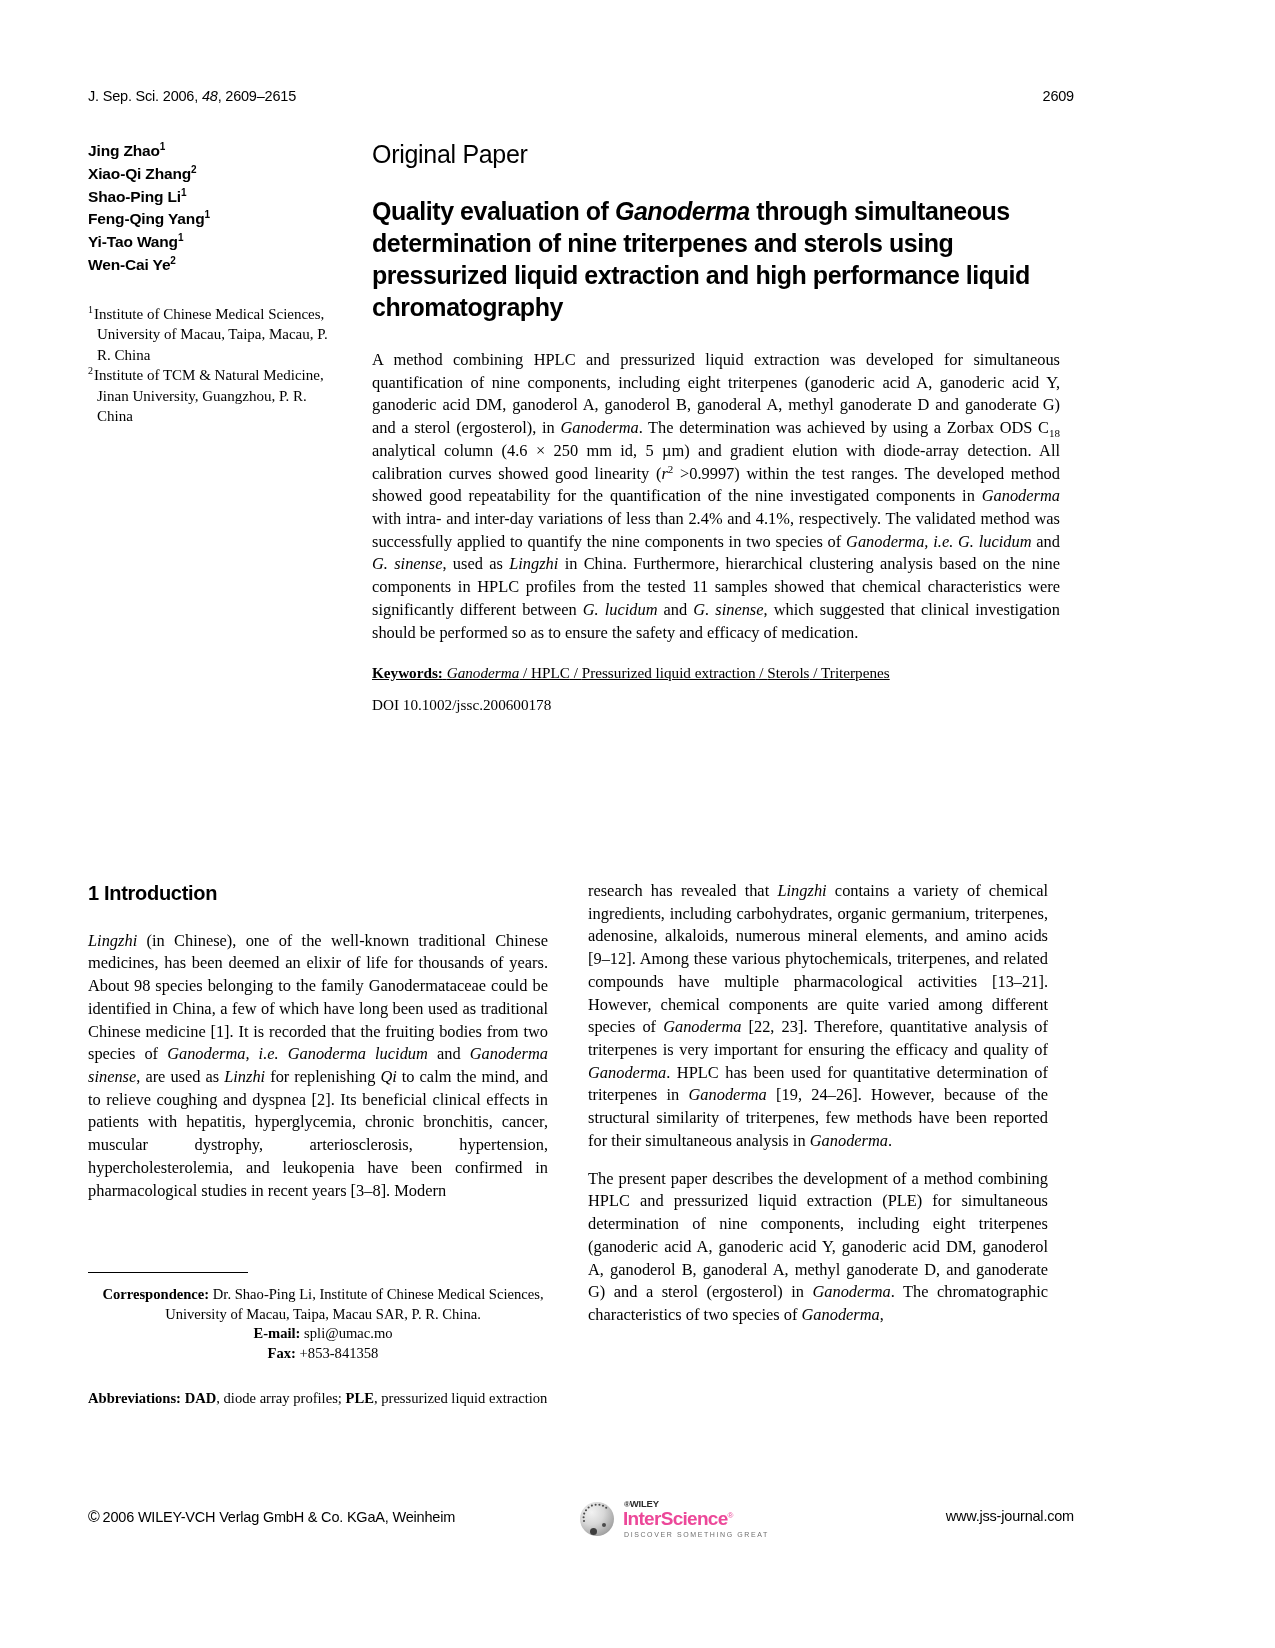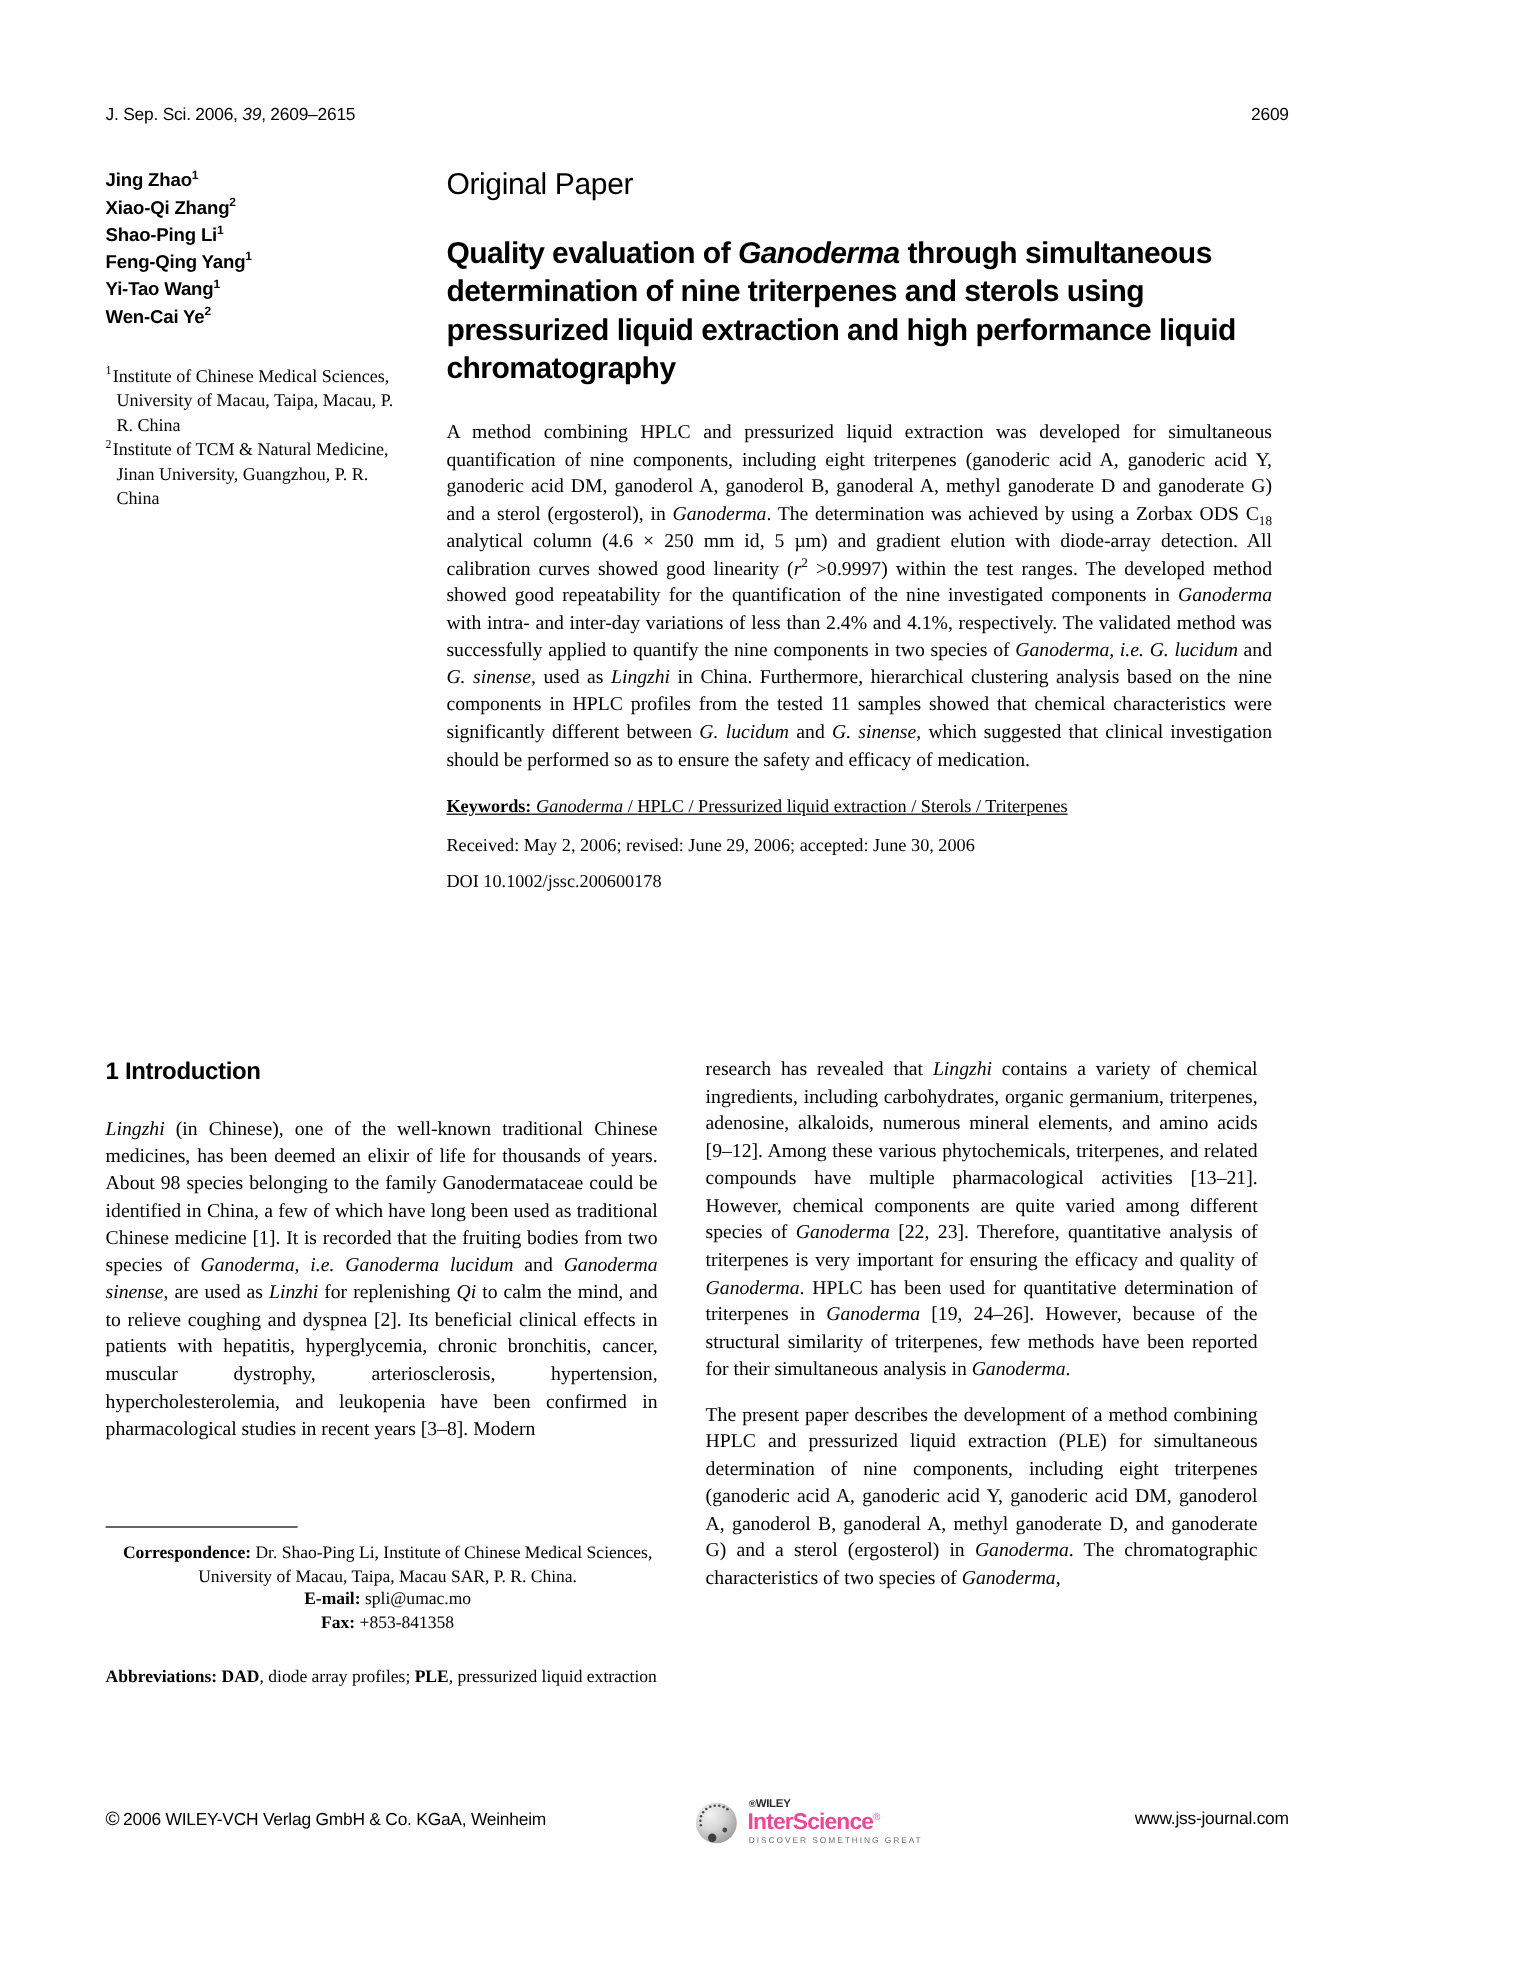--- a/index.html
+++ b/index.html
@@ -289,7 +289,7 @@
 <div class="page">
 
   <div class="runhead">
-    <div class="journal"><span>J. Sep. Sci. 2006, </span><i>39</i><span>, 2609–2615</span></div>
+    <div class="journal"><span>J. Sep. Sci. 2006, </span><i>48</i><span>, 2609–2615</span></div>
     <div class="pageno">2609</div>
   </div>
 

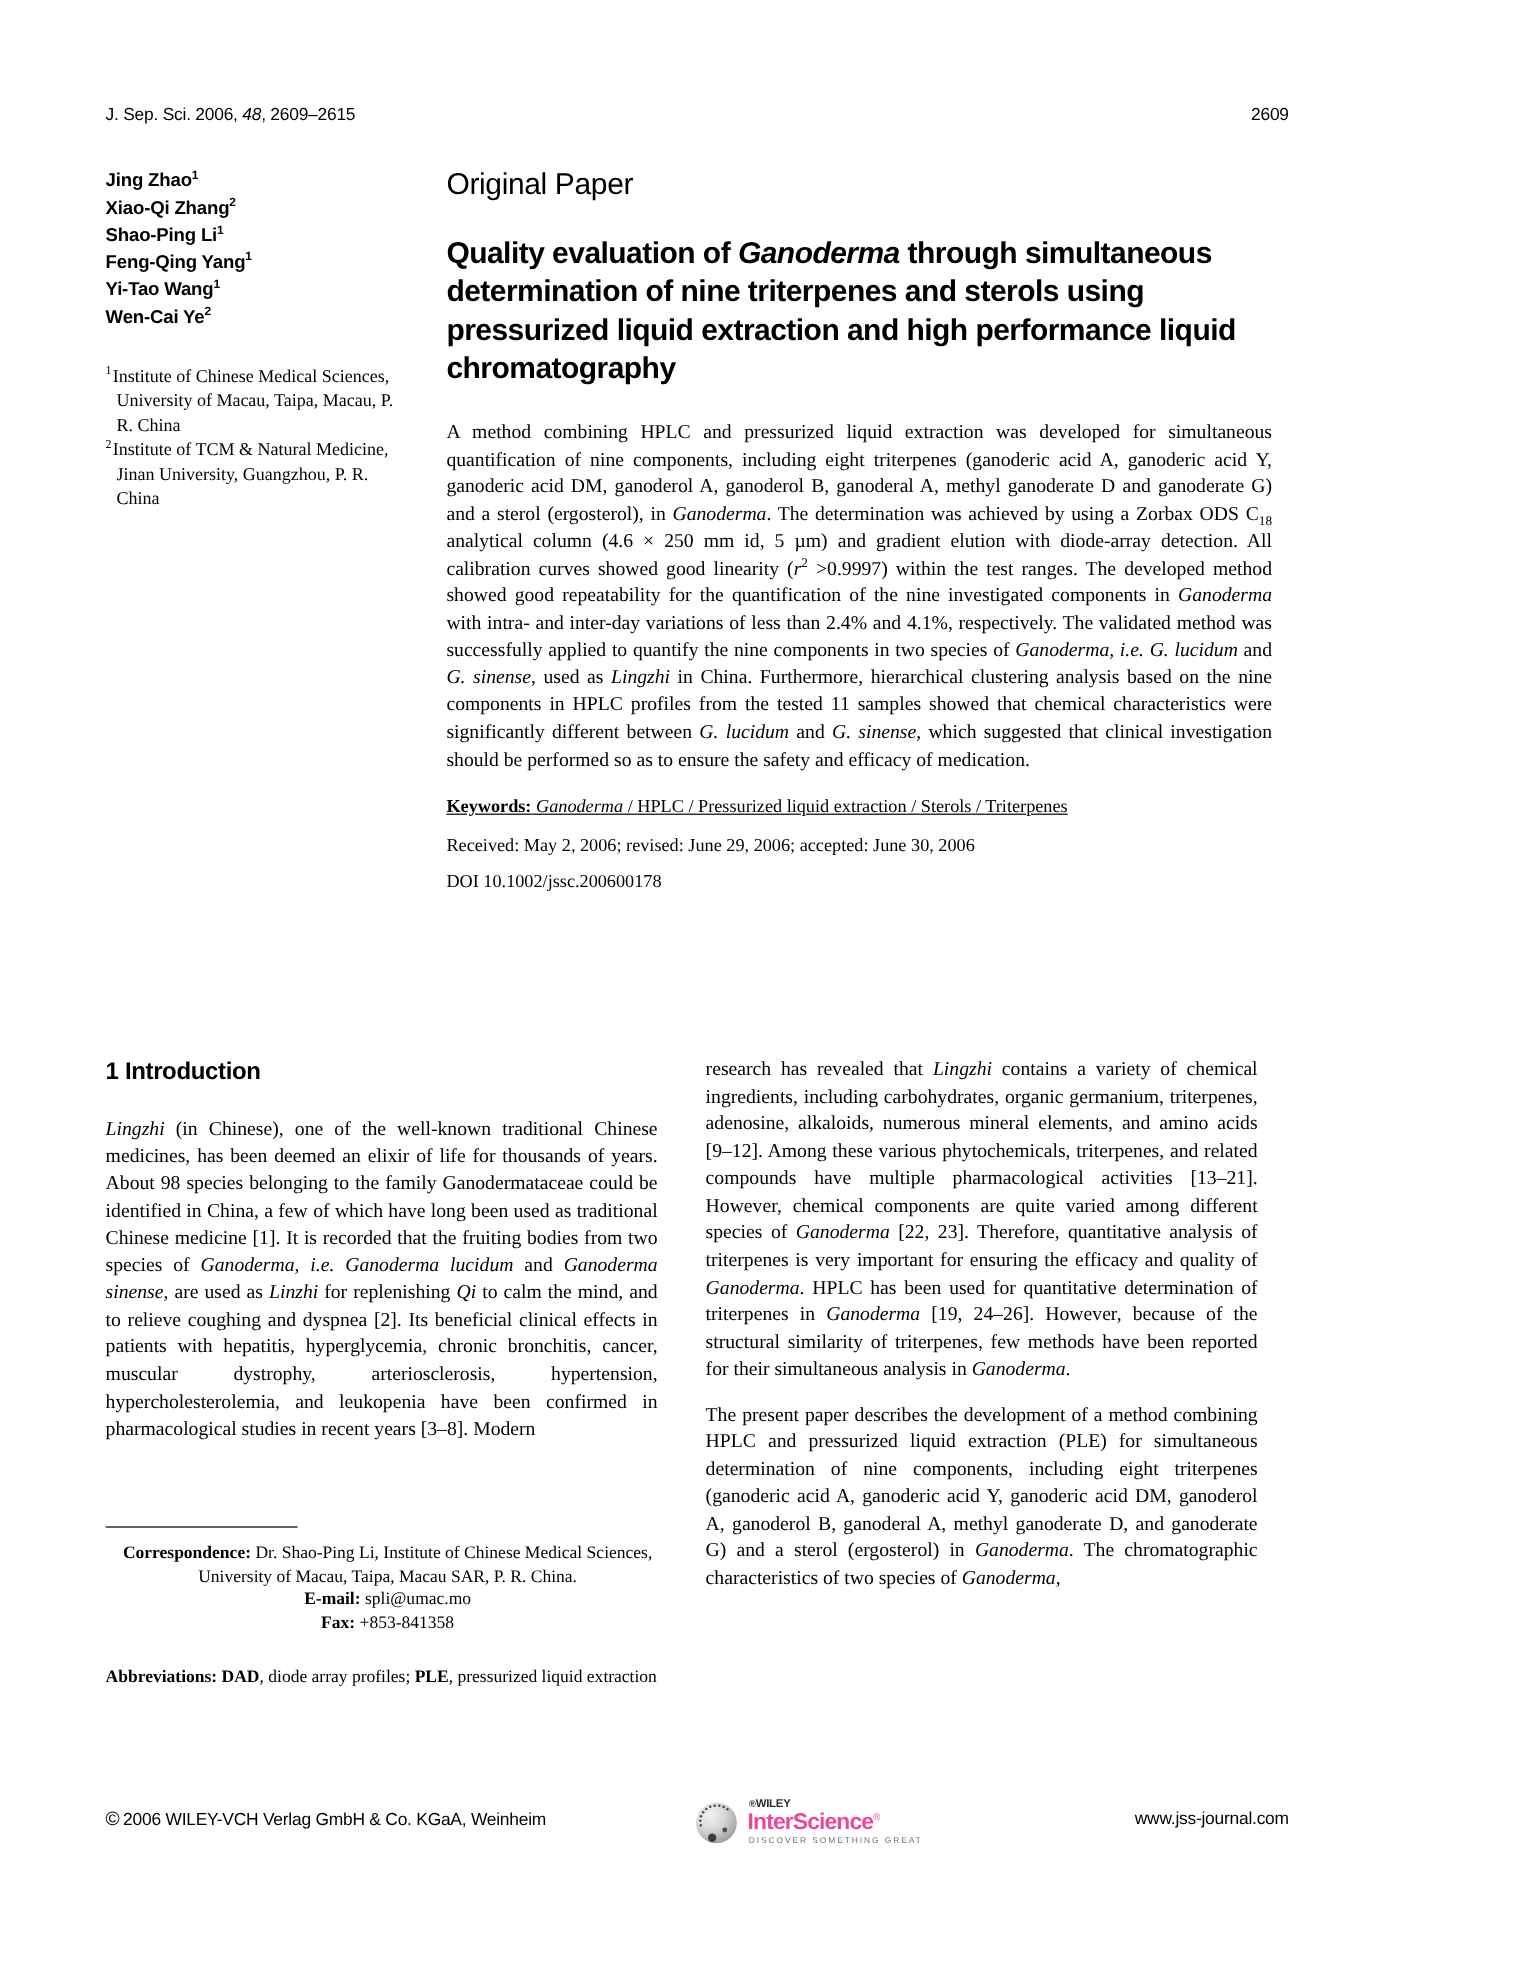--- a/index.html
+++ b/index.html
@@ -316,7 +316,6 @@
     <div class="keywords">
       <b>Keywords:</b><span> <i>Ganoderma</i> / <span>HPLC</span> / <span>Pressurized liquid extraction</span> / <span>Sterols</span> / <span>Triterpenes</span></span>
     </div>
-    <div class="dateline">Received: May 2, 2006; revised: June 29, 2006; accepted: June 30, 2006</div>
     <div class="doiline">DOI 10.1002/jssc.200600178</div>
   </div>
 

